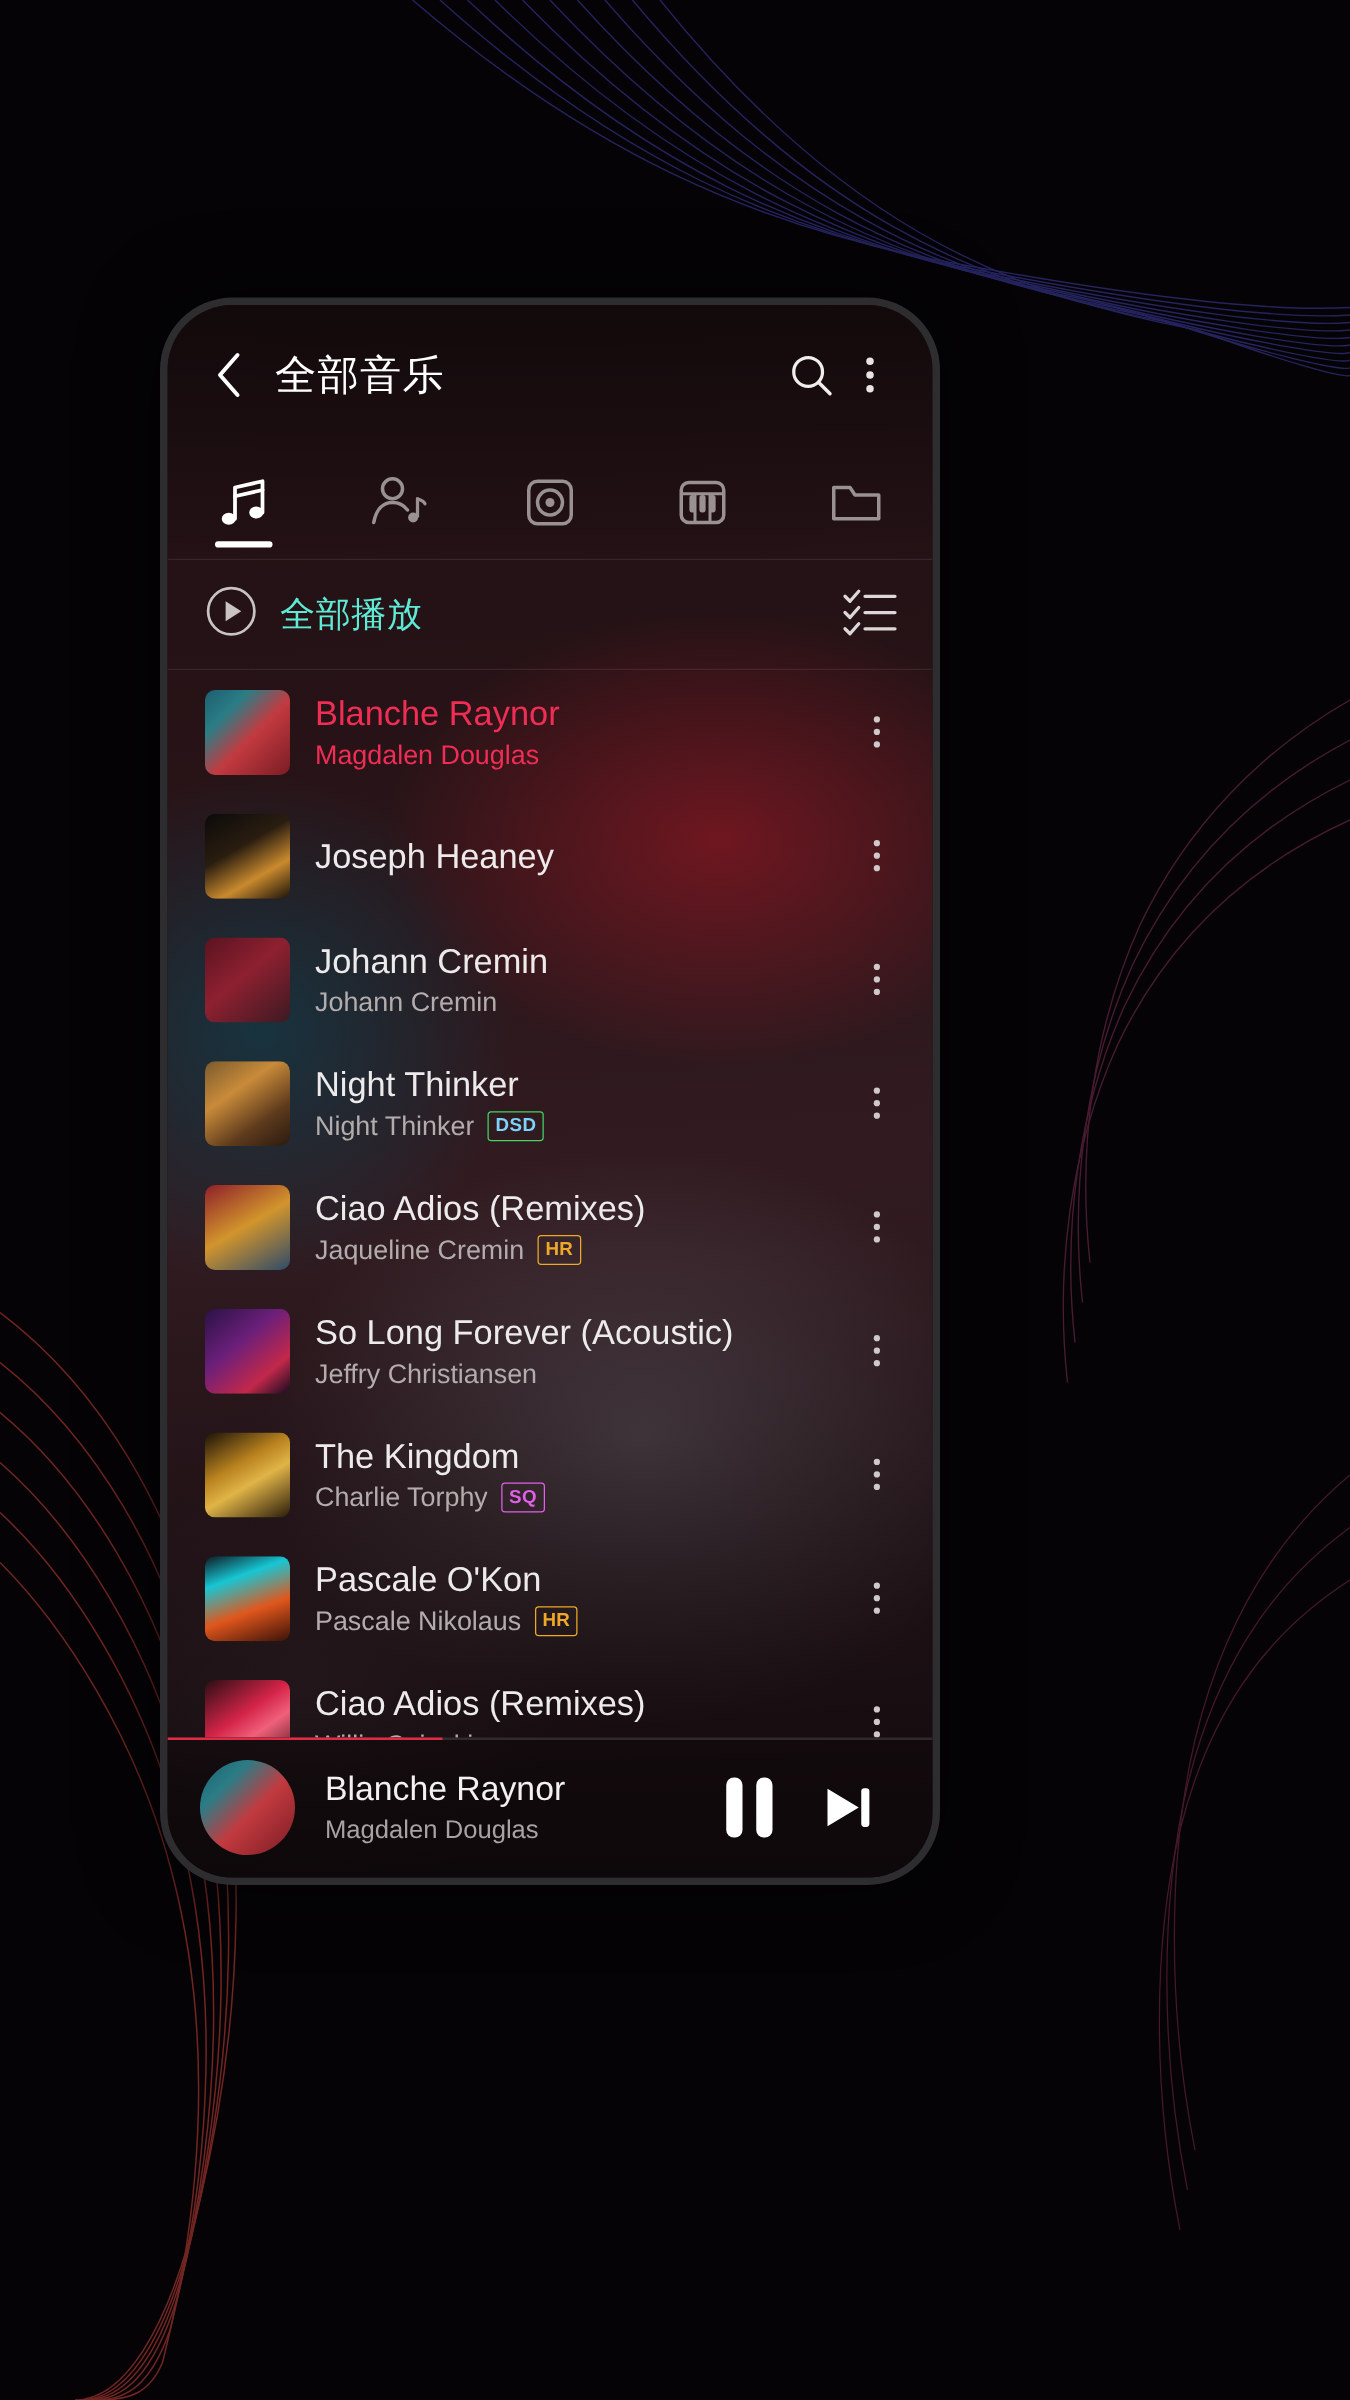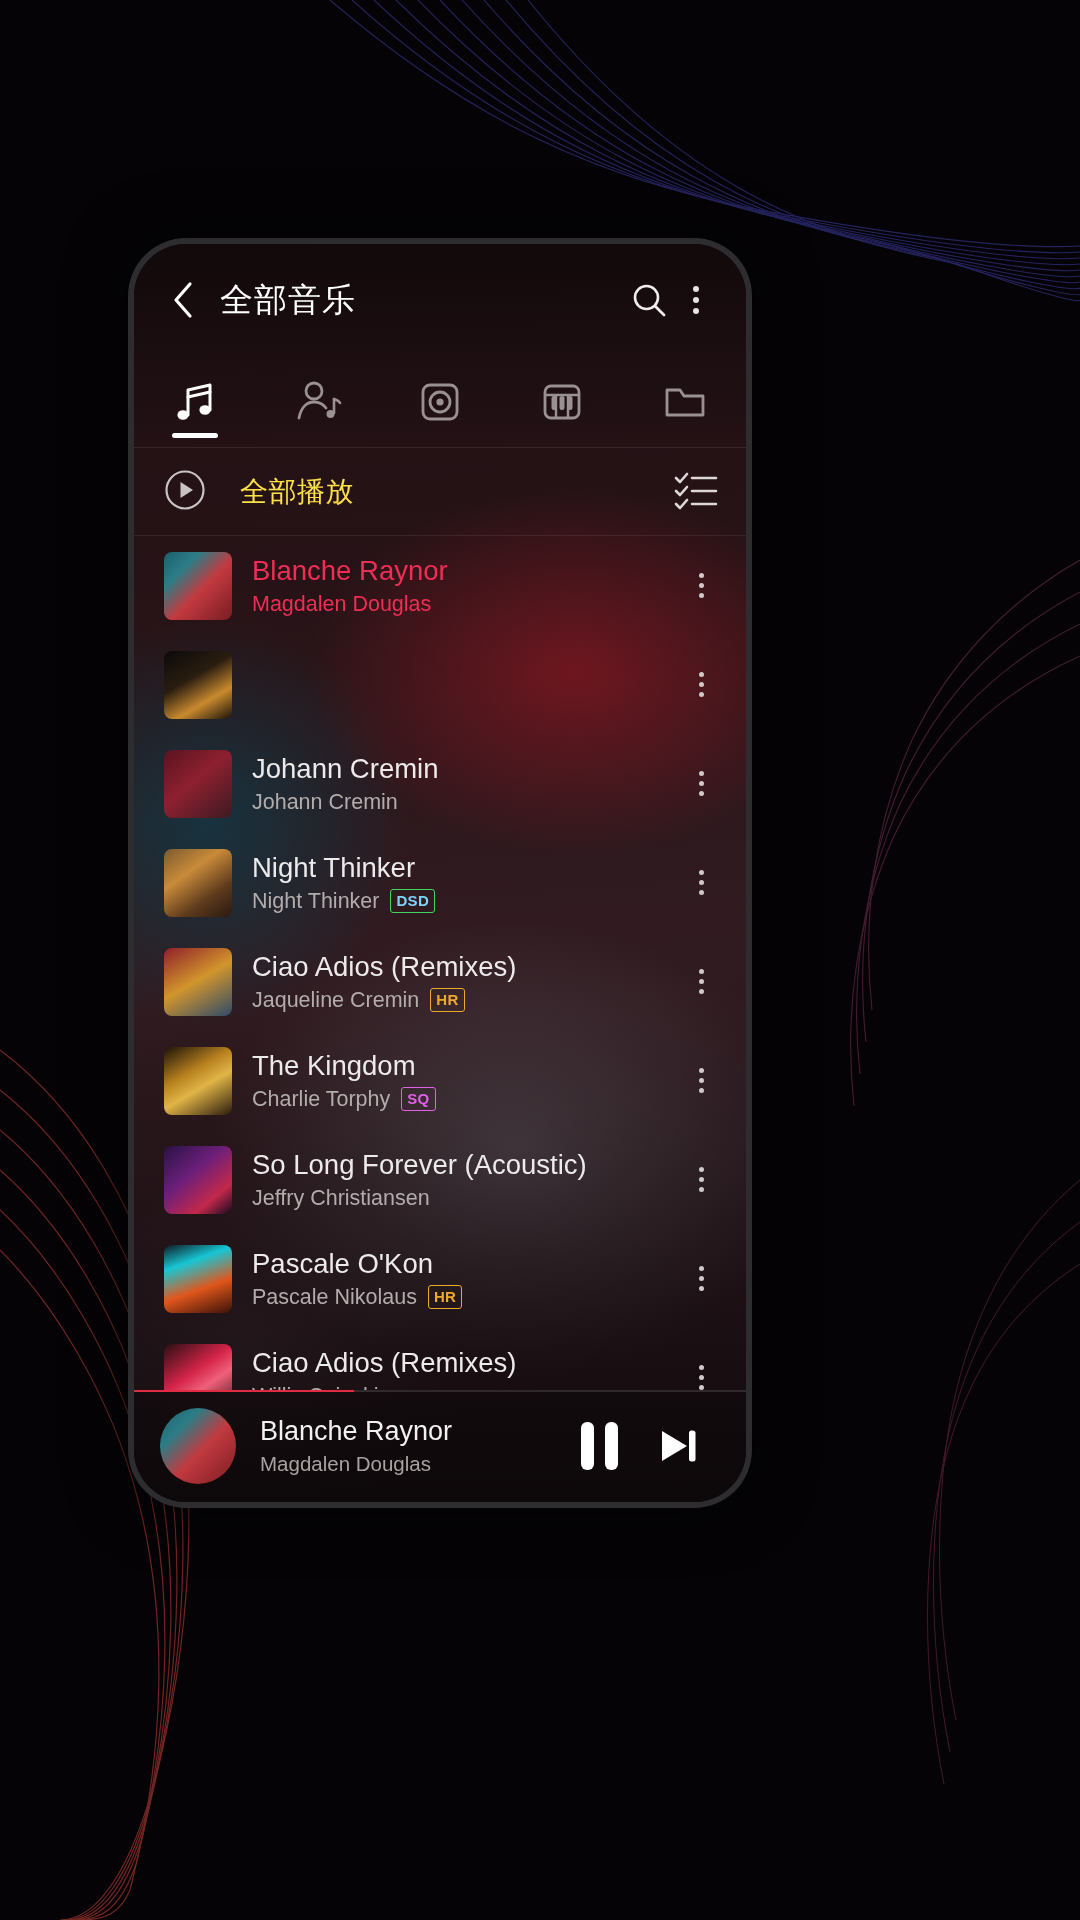--- a/index.html
+++ b/index.html
@@ -131,9 +131,9 @@
     border-bottom: 1px solid rgba(255,255,255,.08);
   }
   .playall-label {
-    color: #fde047;
+    color: #5eead4;
     font-size: 28px;
-    margin-left: 34px;
+    margin-left: 18px;
     flex: 1;
     letter-spacing: .5px;
   }

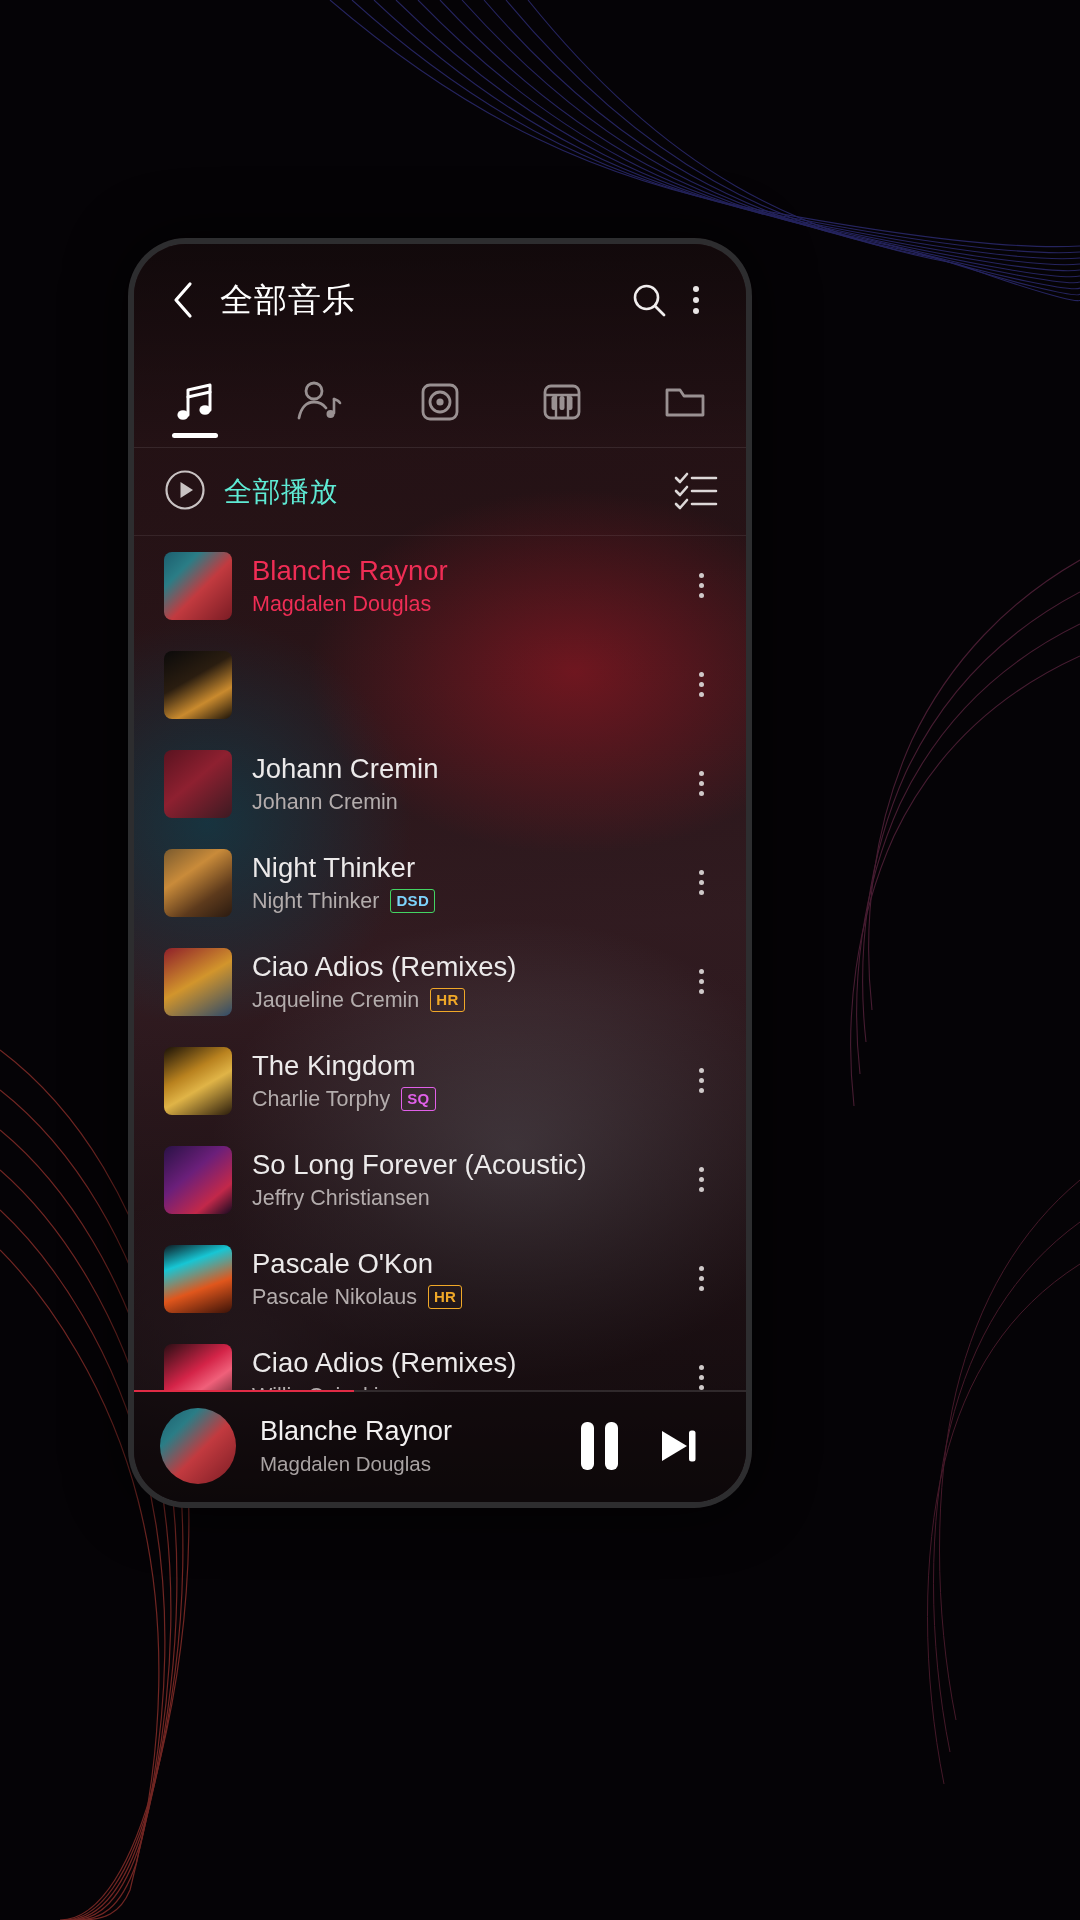--- a/index.html
+++ b/index.html
@@ -405,6 +405,7 @@
             <div class="ph" style="background: linear-gradient(150deg, rgb(11, 10, 10) 0%, rgb(42, 29, 16) 40%, rgb(201, 138, 46) 70%, rgb(26, 18, 9) 100%);"></div>
           </div>
           <div class="meta">
+            <div class="title">Joseph Heaney</div>
           </div>
           <div class="rowmore">
             <span class="dots3">

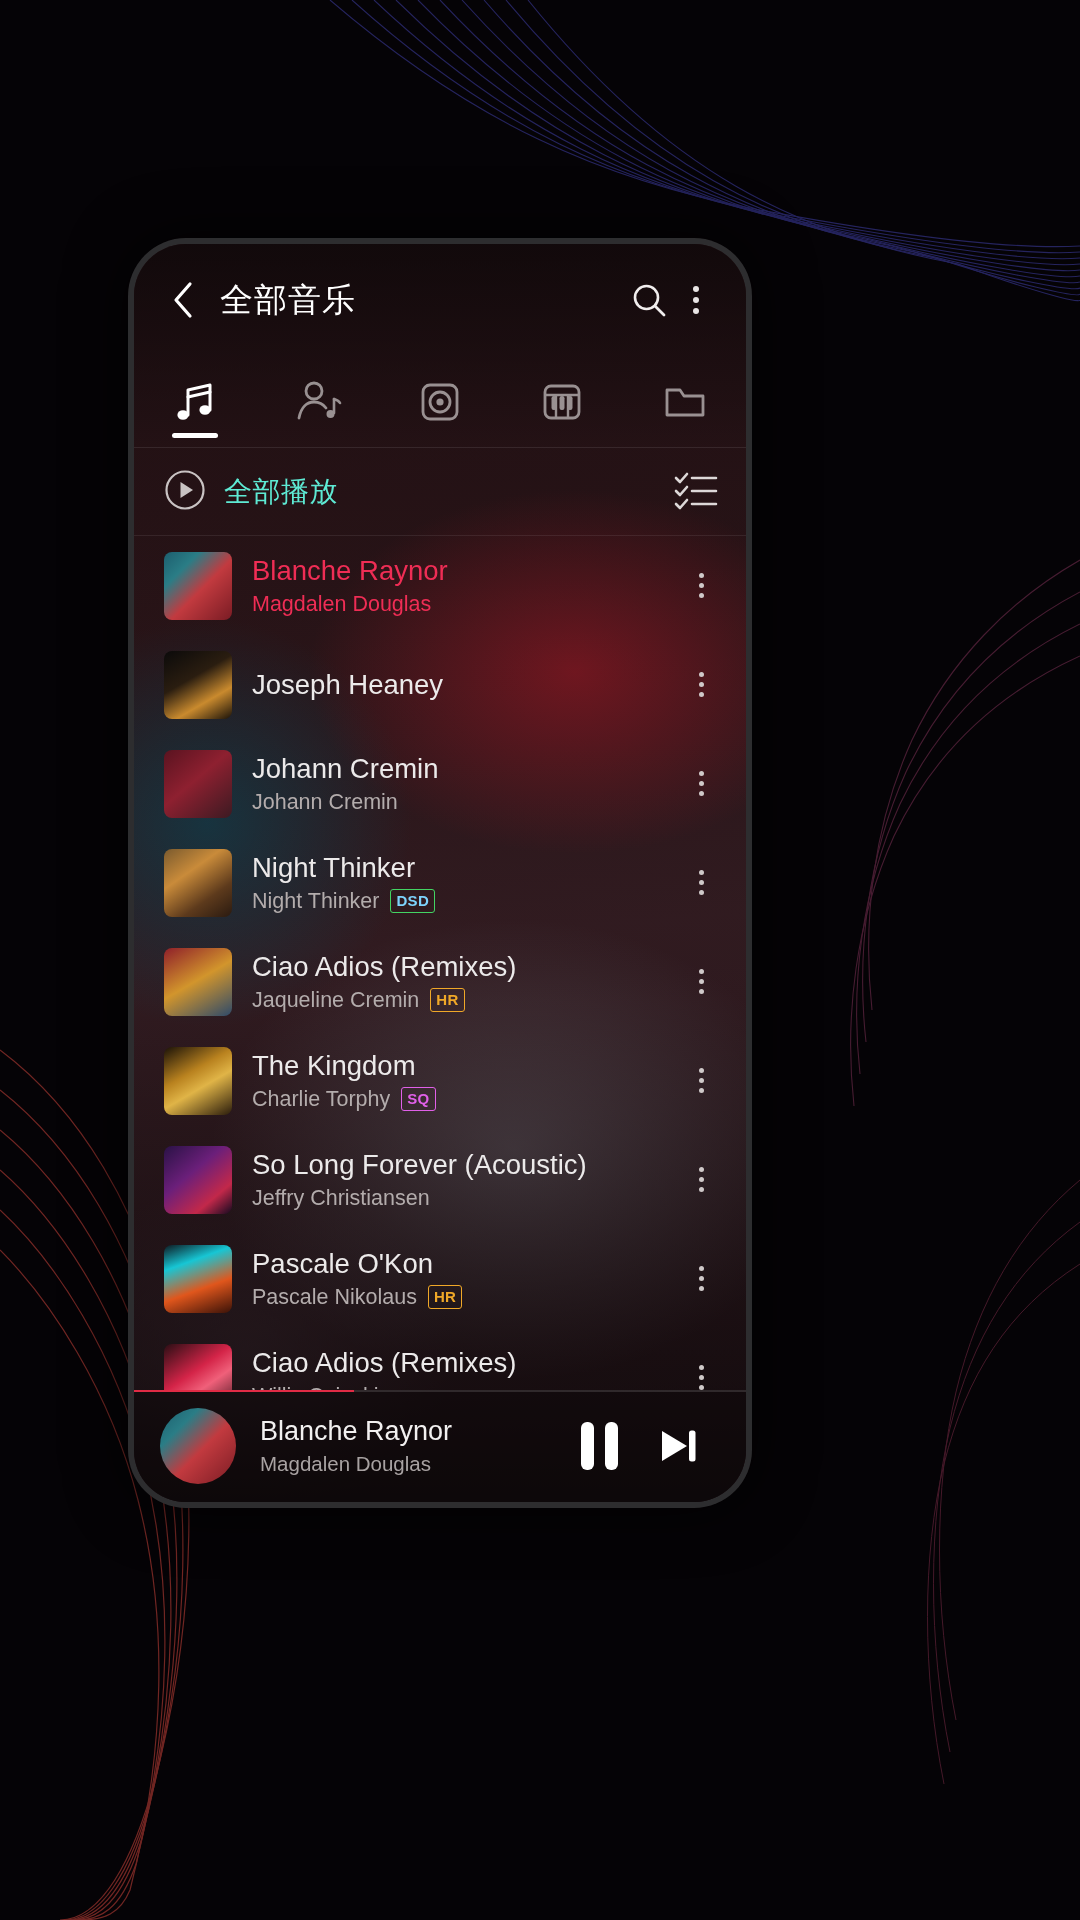--- a/index.html
+++ b/index.html
@@ -473,6 +473,24 @@
         </div>
         <div class="row">
           <div class="art">
+            <div class="ph" style="background: linear-gradient(140deg, rgb(42, 18, 70) 0%, rgb(107, 31, 122) 40%, rgb(194, 40, 74) 75%, rgb(20, 10, 32) 100%);"></div>
+          </div>
+          <div class="meta">
+            <div class="title">So Long Forever (Acoustic)</div>
+            <div class="sub">
+              <div class="artist">Jeffry Christiansen</div>
+            </div>
+          </div>
+          <div class="rowmore">
+            <span class="dots3">
+              <i></i>
+              <i></i>
+              <i></i>
+            </span>
+          </div>
+        </div>
+        <div class="row">
+          <div class="art">
             <div class="ph" style="background: linear-gradient(150deg, rgb(26, 18, 8) 0%, rgb(185, 130, 31) 38%, rgb(224, 180, 71) 58%, rgb(42, 28, 12) 100%);"></div>
           </div>
           <div class="meta">
@@ -480,24 +498,6 @@
             <div class="sub">
               <div class="artist">Charlie Torphy</div>
               <span class="badge SQ">SQ</span>
-            </div>
-          </div>
-          <div class="rowmore">
-            <span class="dots3">
-              <i></i>
-              <i></i>
-              <i></i>
-            </span>
-          </div>
-        </div>
-        <div class="row">
-          <div class="art">
-            <div class="ph" style="background: linear-gradient(140deg, rgb(42, 18, 70) 0%, rgb(107, 31, 122) 40%, rgb(194, 40, 74) 75%, rgb(20, 10, 32) 100%);"></div>
-          </div>
-          <div class="meta">
-            <div class="title">So Long Forever (Acoustic)</div>
-            <div class="sub">
-              <div class="artist">Jeffry Christiansen</div>
             </div>
           </div>
           <div class="rowmore">

